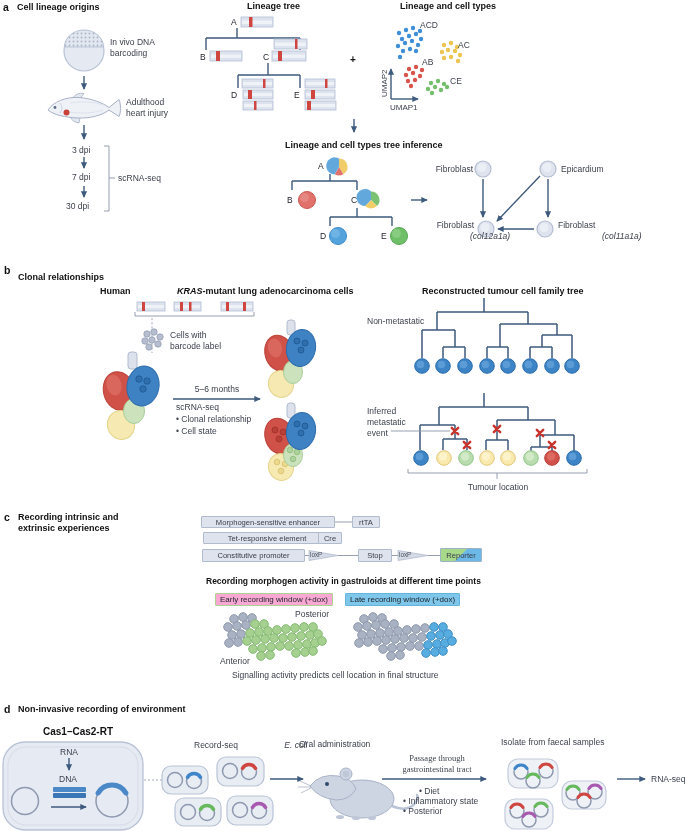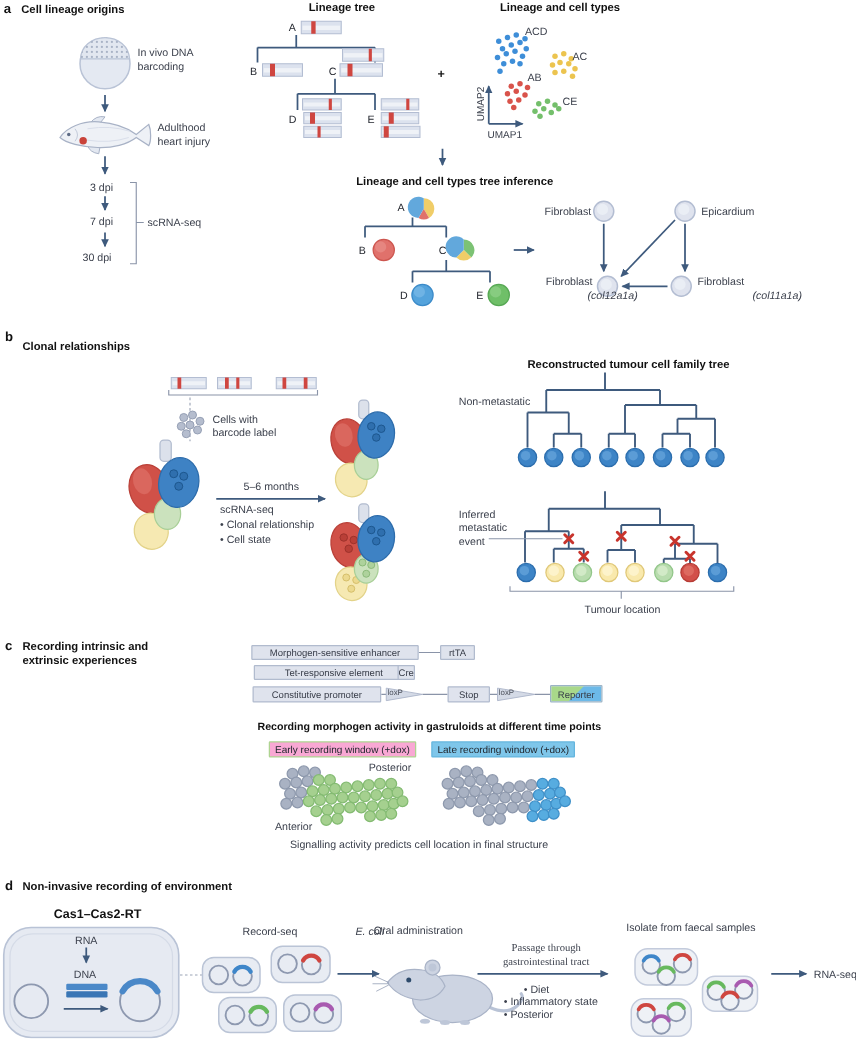--- a/index.html
+++ b/index.html
@@ -541,6 +541,7 @@
 
 <div class="plabel" style="left:4px;top:264px;">b</div>
 <div class="ptitle" style="left:18px;top:272px;">Clonal relationships</div>
+<div class="ptitle ctr" style="left:100px;top:286px;width:210px;"><span>Human </span><span class="it">KRAS</span><span>-mutant lung adenocarcinoma cells</span></div>
 <div class="lbl" style="left:170px;top:330px;"><span>Cells with</span><br><span>barcode label</span></div>
 <div class="lbl ctr" style="left:172px;top:384px;width:90px;">5–6 months</div>
 <div class="lbl" style="left:176px;top:402px;">scRNA-seq</div>

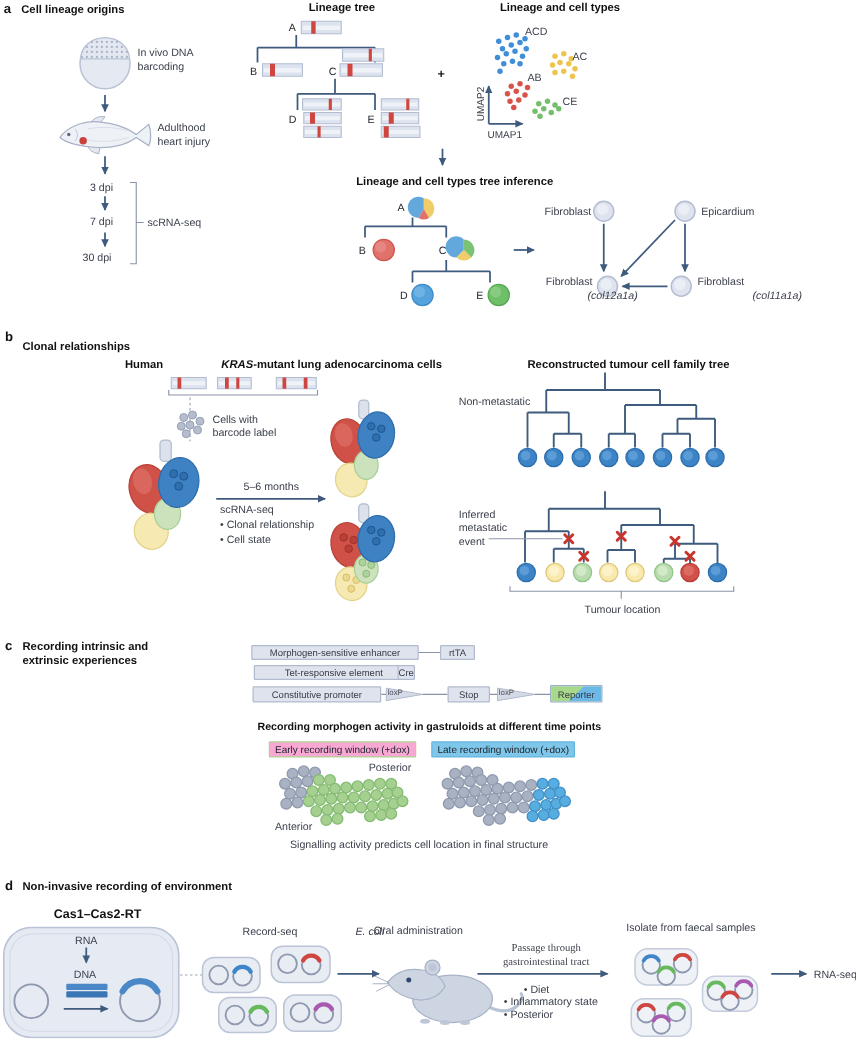--- a/index.html
+++ b/index.html
@@ -557,7 +557,7 @@
 <div class="gene-box" style="left:201px;top:516px;width:134px;height:12px;">Morphogen-sensitive enhancer</div>
 <div class="gene-box" style="left:352px;top:516px;width:28px;height:12px;">rtTA</div>
 <div class="gene-box" style="left:203px;top:532px;width:128px;height:12px;">Tet-responsive element</div>
-<div class="gene-box" style="left:318px;top:532px;width:14px;height:12px;">Cre</div>
+<div class="gene-box" style="left:318px;top:532px;width:24px;height:12px;">Cre</div>
 <div class="gene-box" style="left:202px;top:549px;width:103px;height:13px;">Constitutive promoter</div>
 <div class="loxp" style="left:310px;top:551px;">loxP</div>
 <div class="gene-box" style="left:358px;top:549px;width:34px;height:13px;">Stop</div>

